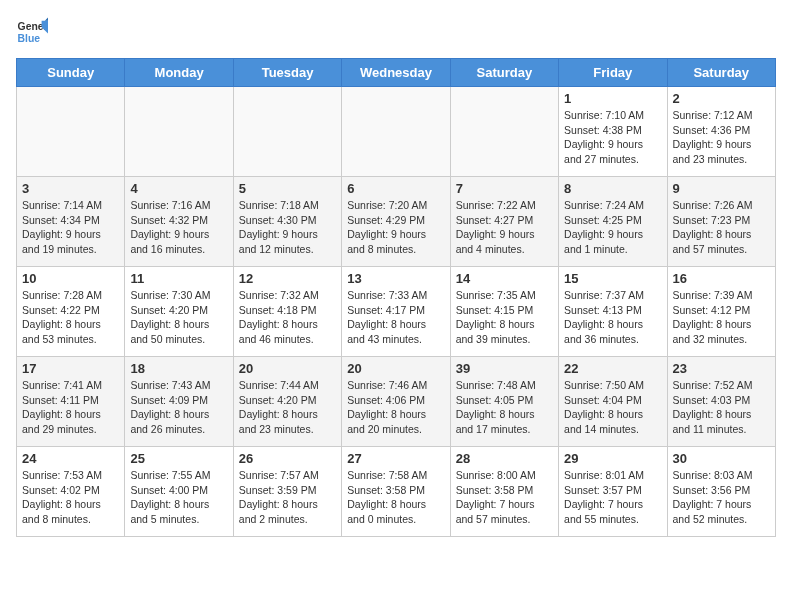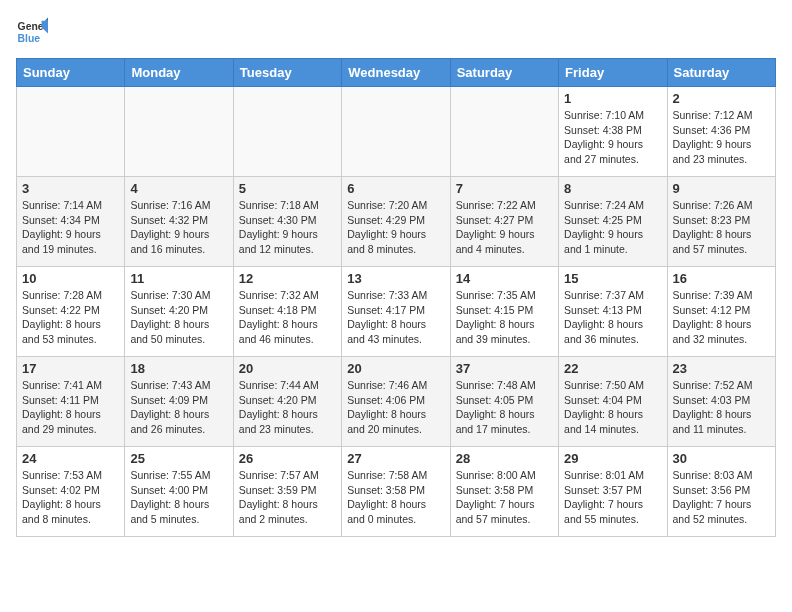--- a/index.html
+++ b/index.html
@@ -45,7 +45,7 @@
     .calendar-table th {
       background-color: #4a90d9;
       color: #fff;
-      text-align: left;
+      text-align: center;
       padding: 6px 6px;
       font-size: 13px;
       border: 1px solid #3a7bc8;

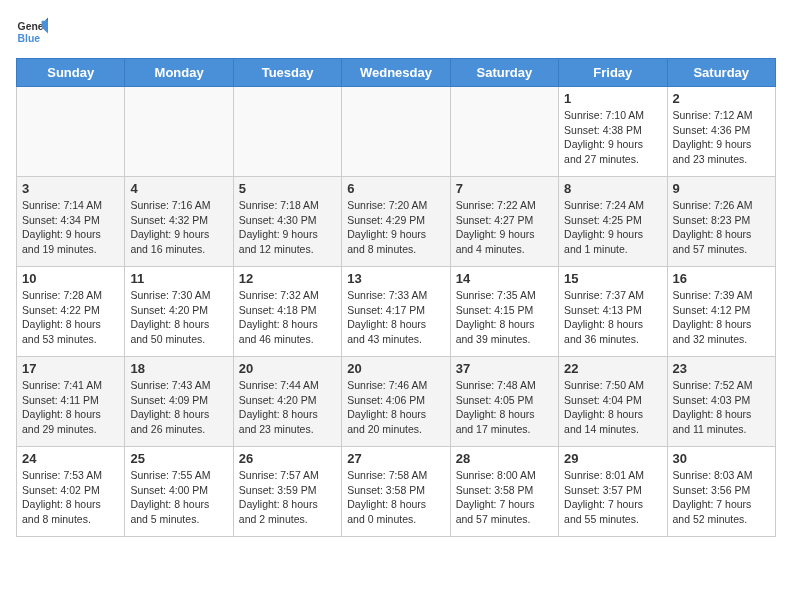--- a/index.html
+++ b/index.html
@@ -170,7 +170,7 @@
         <td>
           <span class="day-number">9</span>
           <div class="cell-info">Sunrise: 7:26 AM
-Sunset: 8:23 PM
+Sunset: 7:23 PM
 Daylight: 8 hours and 57 minutes.</div>
         </td>
       </tr>

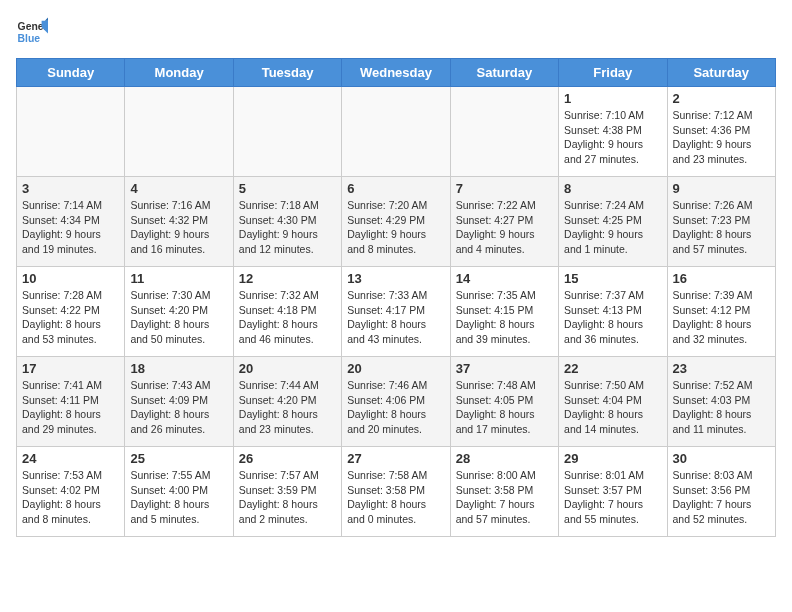--- a/index.html
+++ b/index.html
@@ -244,7 +244,7 @@
 Daylight: 8 hours and 20 minutes.</div>
         </td>
         <td>
-          <span class="day-number">37</span>
+          <span class="day-number">39</span>
           <div class="cell-info">Sunrise: 7:48 AM
 Sunset: 4:05 PM
 Daylight: 8 hours and 17 minutes.</div>

